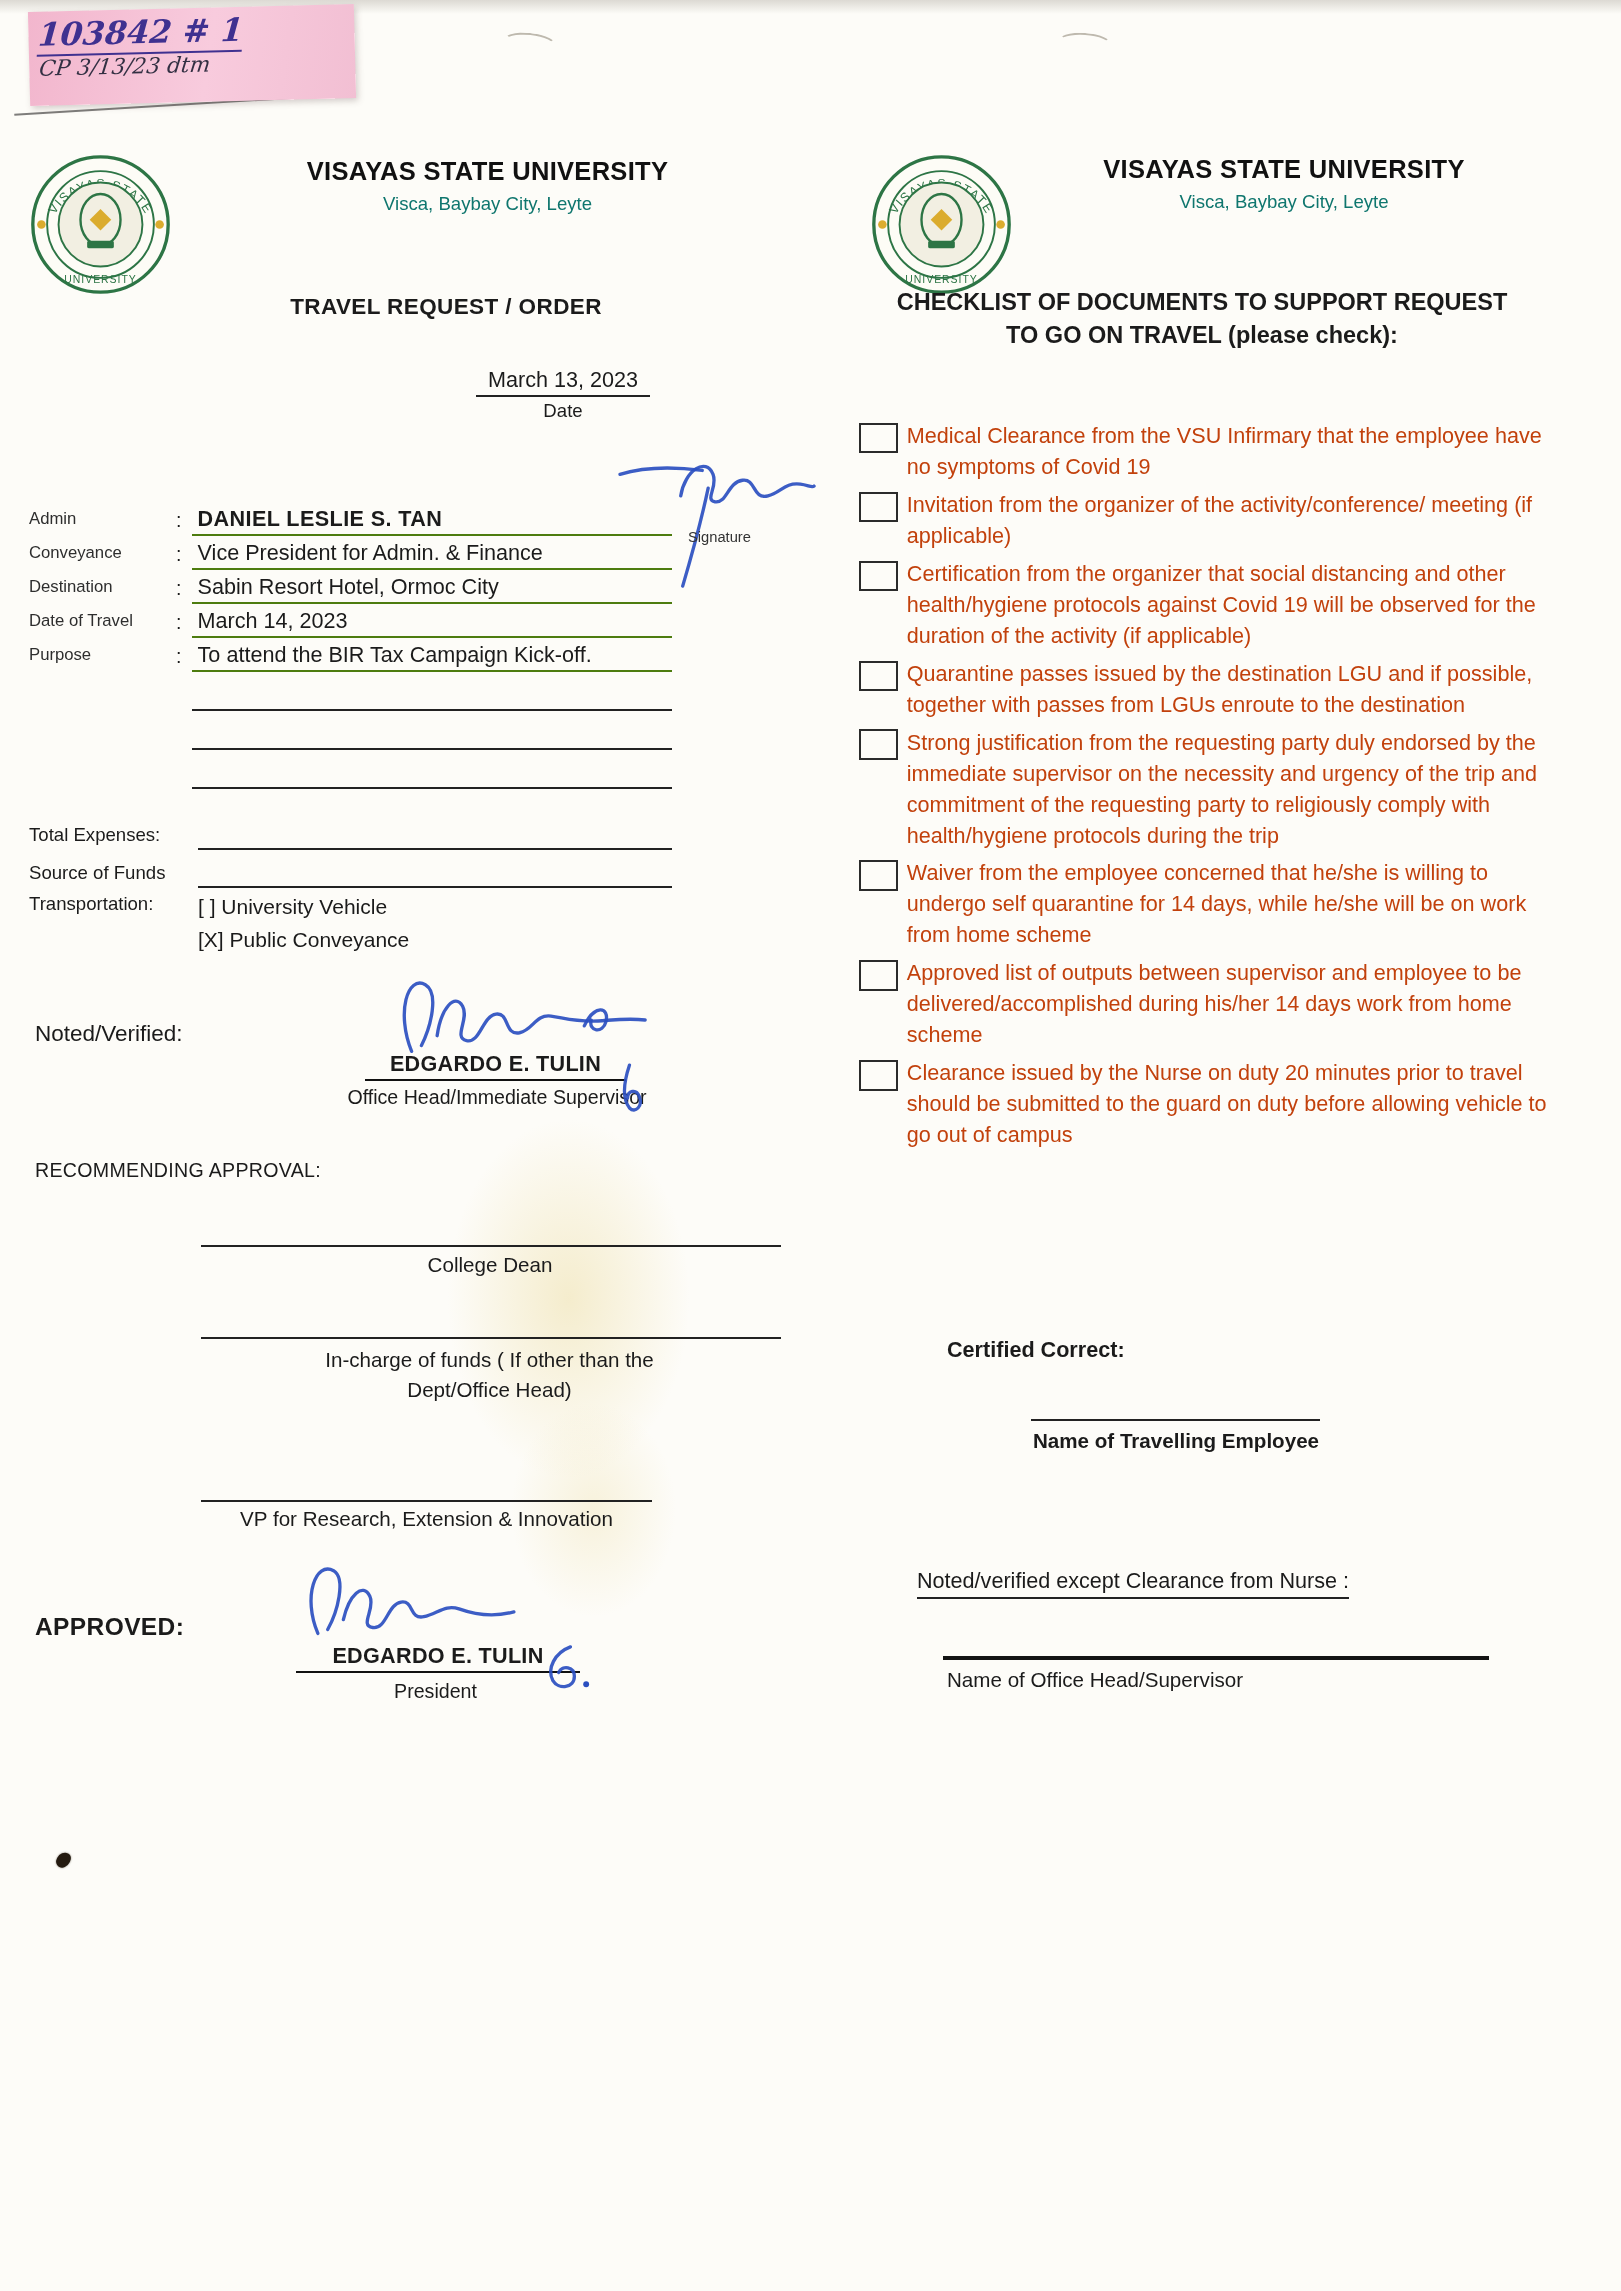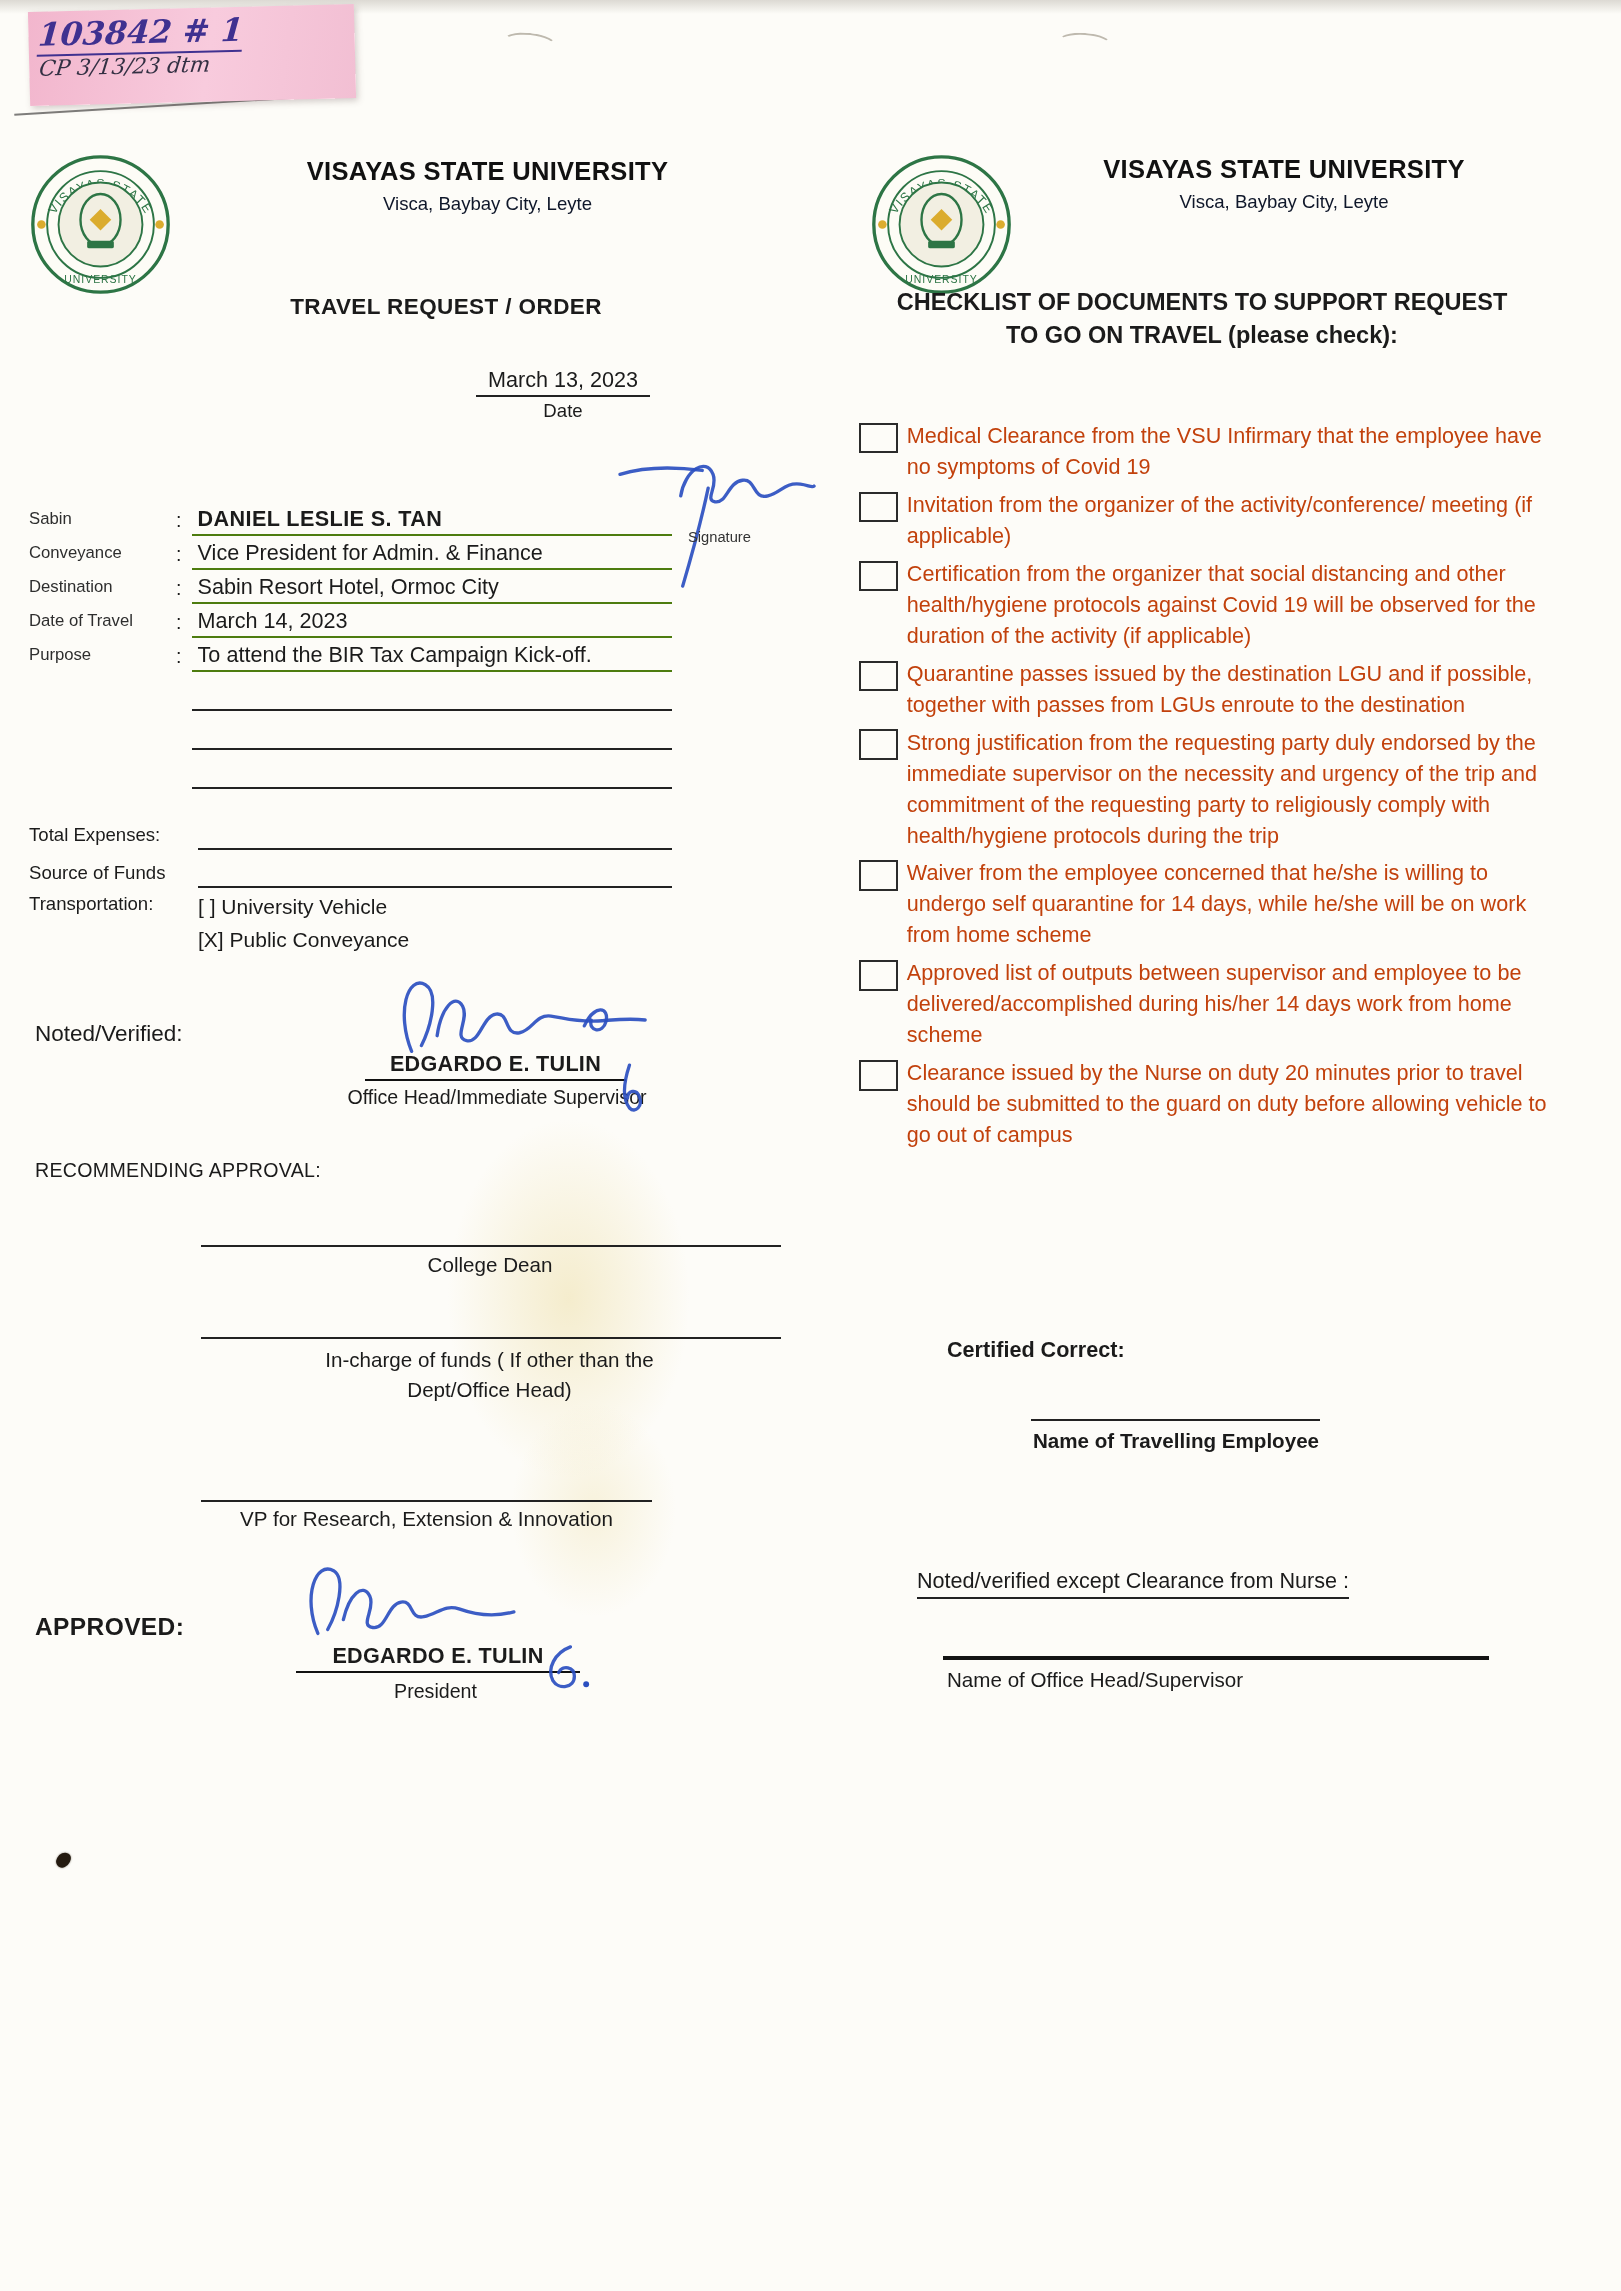--- a/index.html
+++ b/index.html
@@ -41,7 +41,7 @@
   .left-univ{left:235px;top:157px;width:505px;}
   .right-univ{left:1029px;top:155px;width:510px;}
   .univ-name{font-size:25.5px;font-weight:bold;letter-spacing:0.3px;color:#111;}
-  .univ-addr{font-size:18.6px;margin-top:6.9px;color:#0f172a;}
+  .univ-addr{font-size:18.6px;margin-top:6.9px;color:#0f766e;}
 
   .form-title{position:absolute;left:201px;top:294px;width:490px;text-align:center;
     font-size:22.5px;font-weight:bold;letter-spacing:0.4px;}

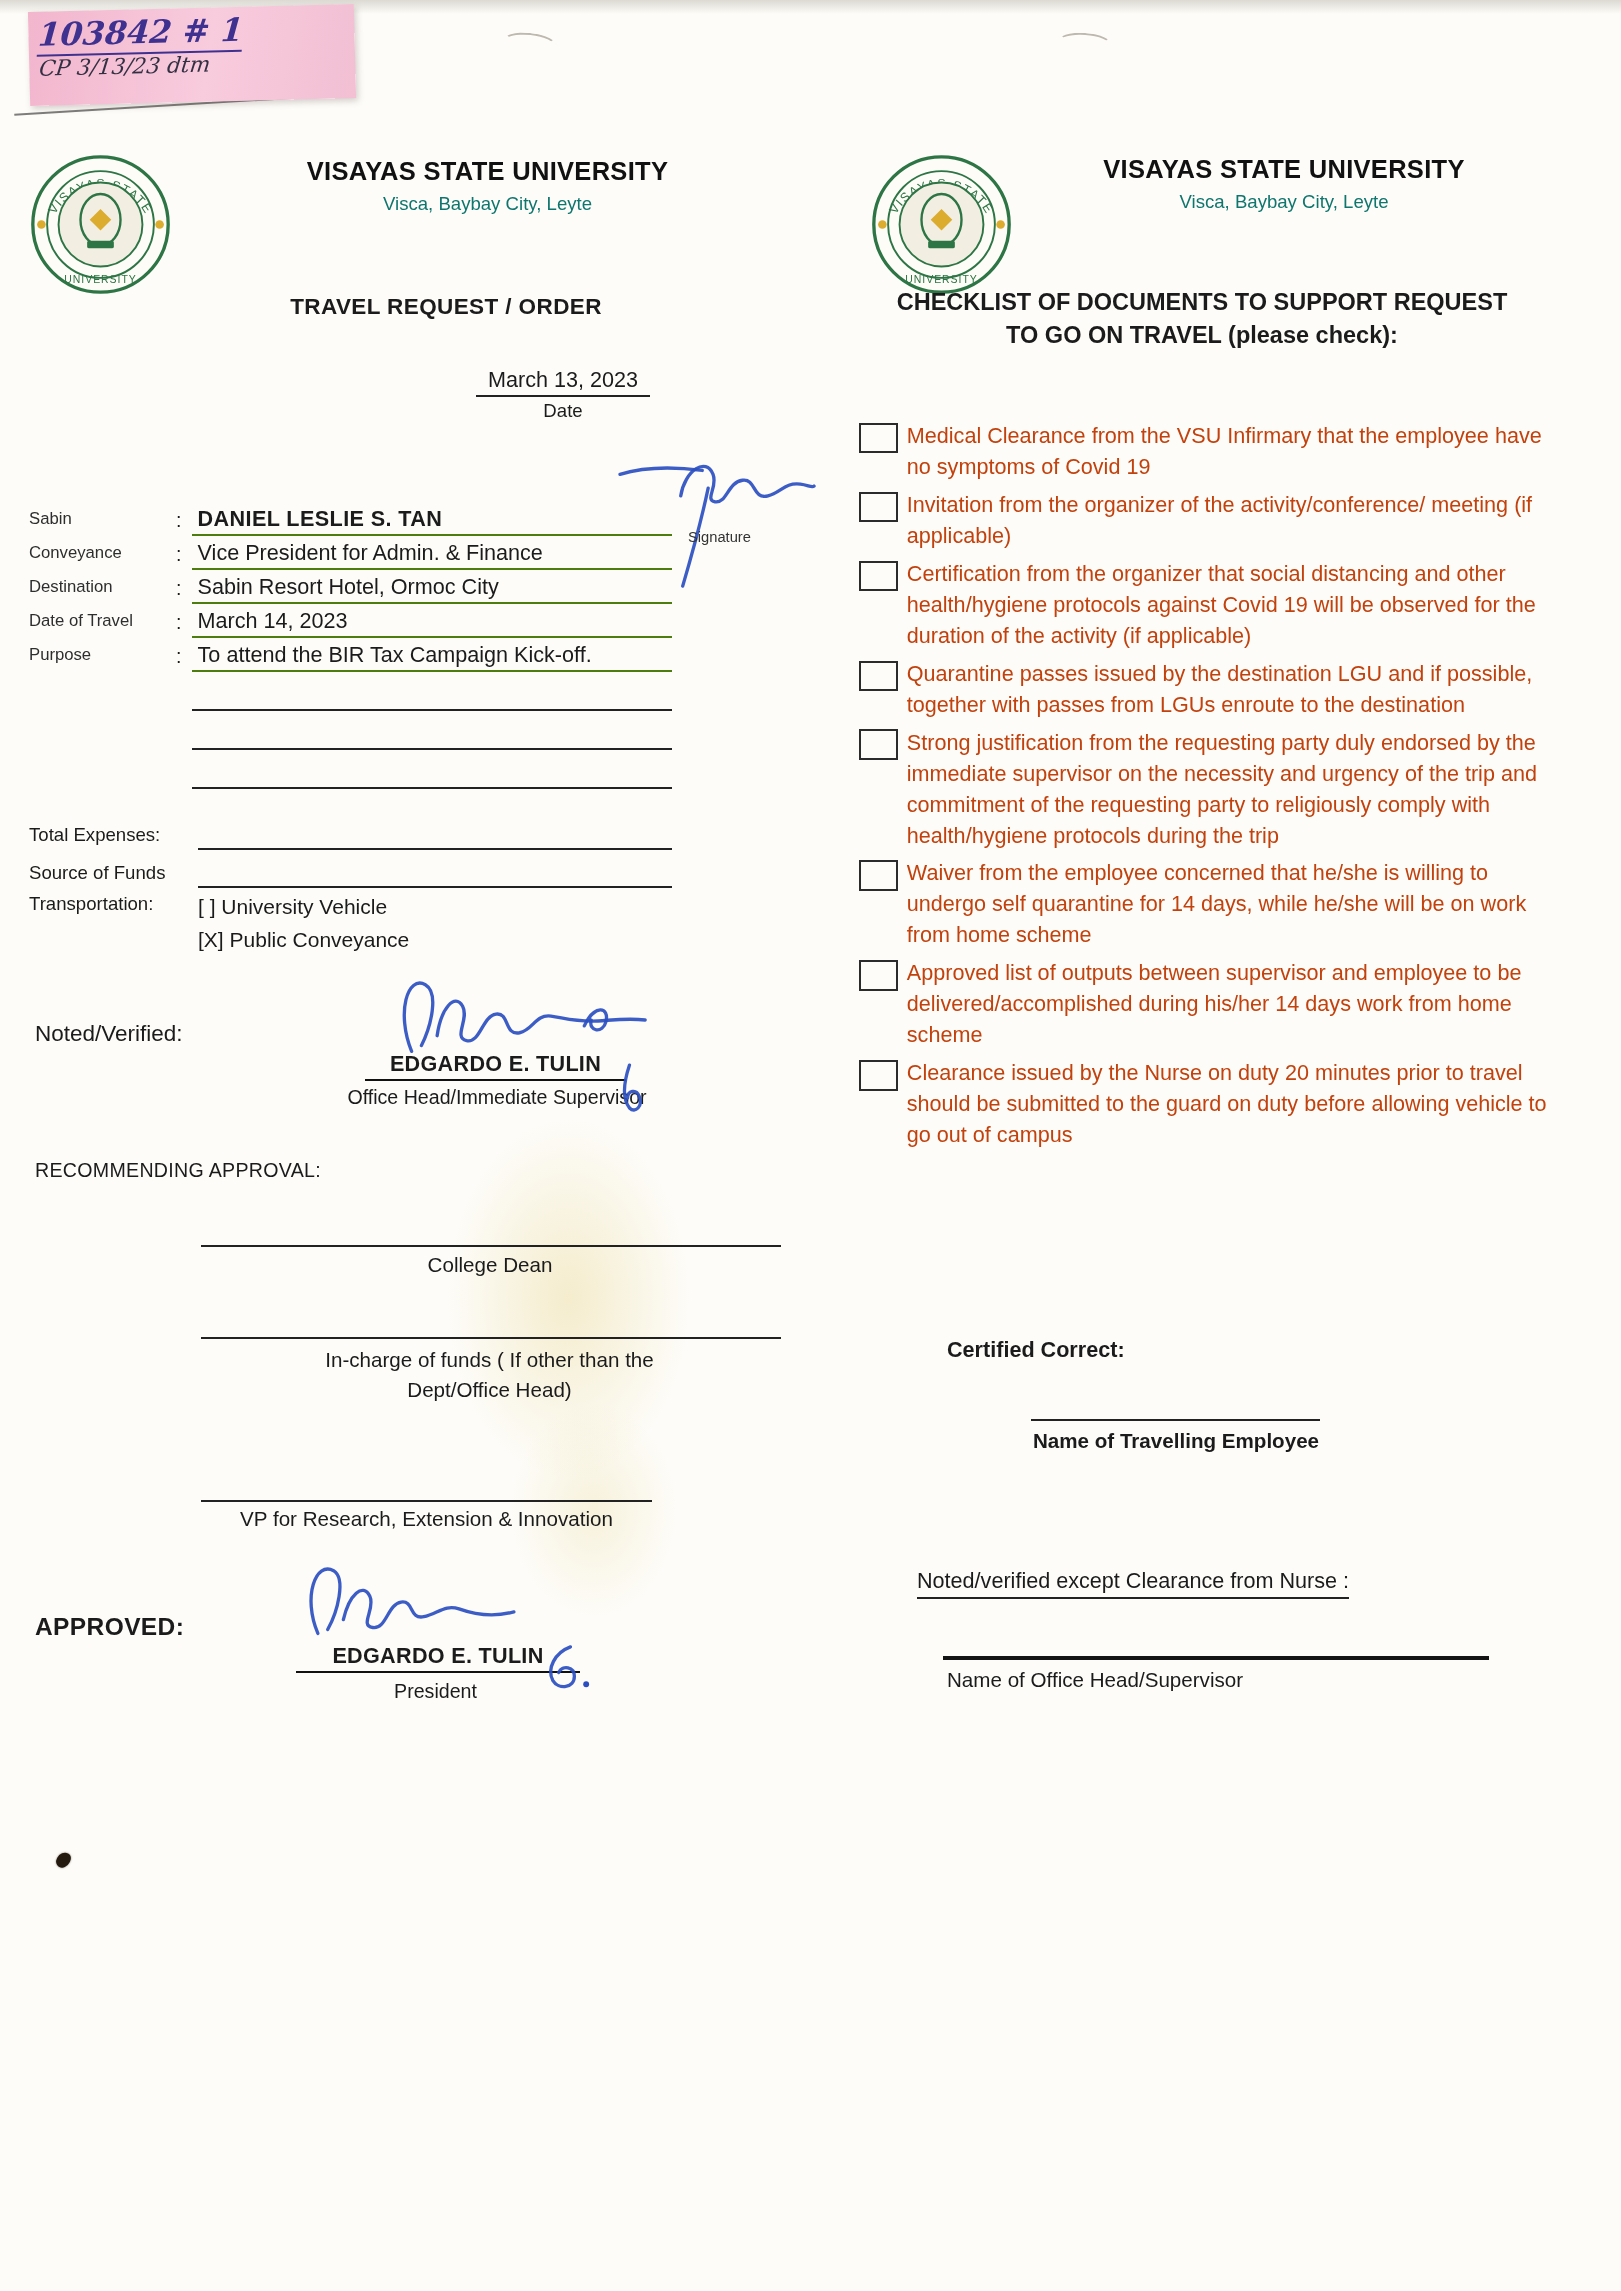--- a/index.html
+++ b/index.html
@@ -157,7 +157,7 @@
 
   <div class="fields">
     <div class="frow">
-      <div class="flabel">Sabin</div>
+      <div class="flabel">Admin</div>
       <div class="fcolon">:</div>
       <div class="fvalue bold">DANIEL LESLIE S. TAN</div>
     </div>

